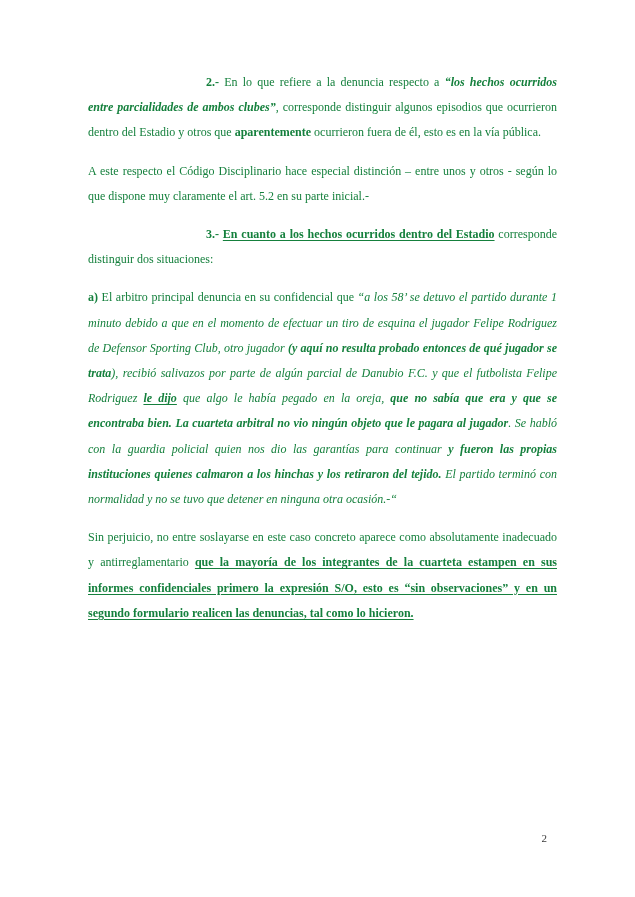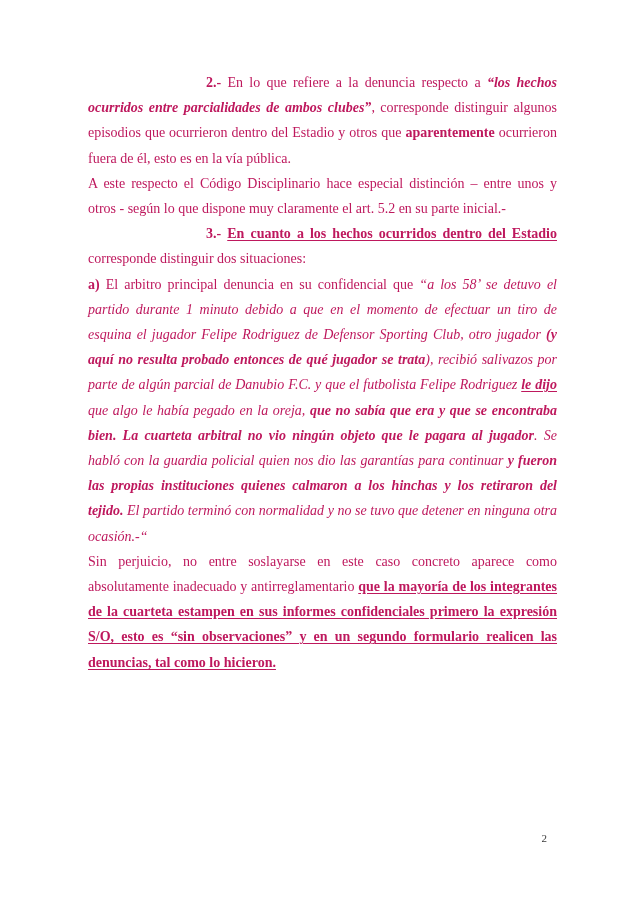--- a/index.html
+++ b/index.html
@@ -28,9 +28,9 @@
     margin: 0;
     text-align: justify;
     text-justify: inter-word;
-    font-size: 14px;
+    font-size: 12px;
     line-height: 25.2px;
-    color: #be185d;
+    color: #15803d;
     -webkit-font-smoothing: antialiased;
   }
   p.para + p.para {

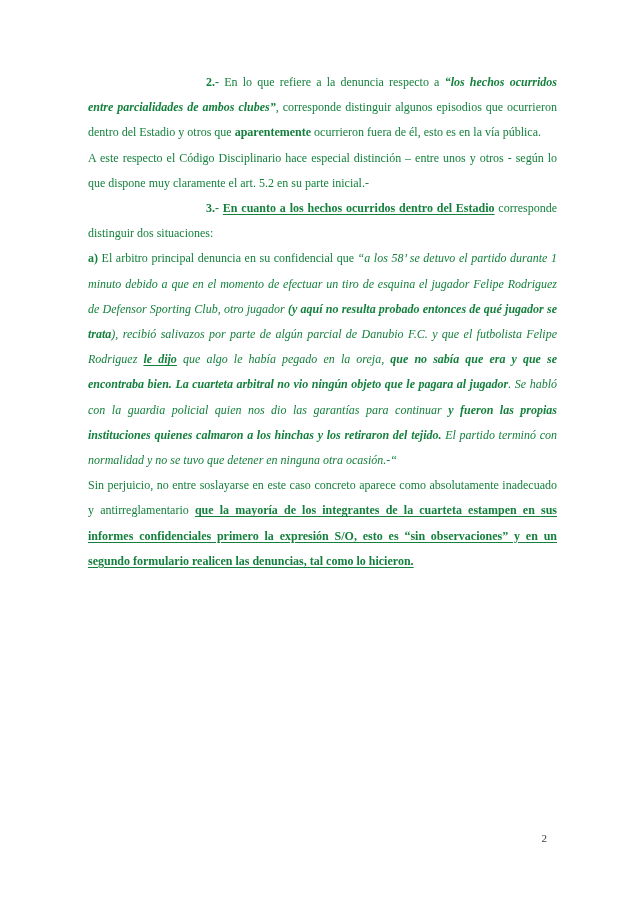--- a/index.html
+++ b/index.html
@@ -34,7 +34,7 @@
     -webkit-font-smoothing: antialiased;
   }
   p.para + p.para {
-    margin-top: 0;
+    margin-top: 13px;
     font-family: Liberation Serif, serif;
   }
   .indent {

